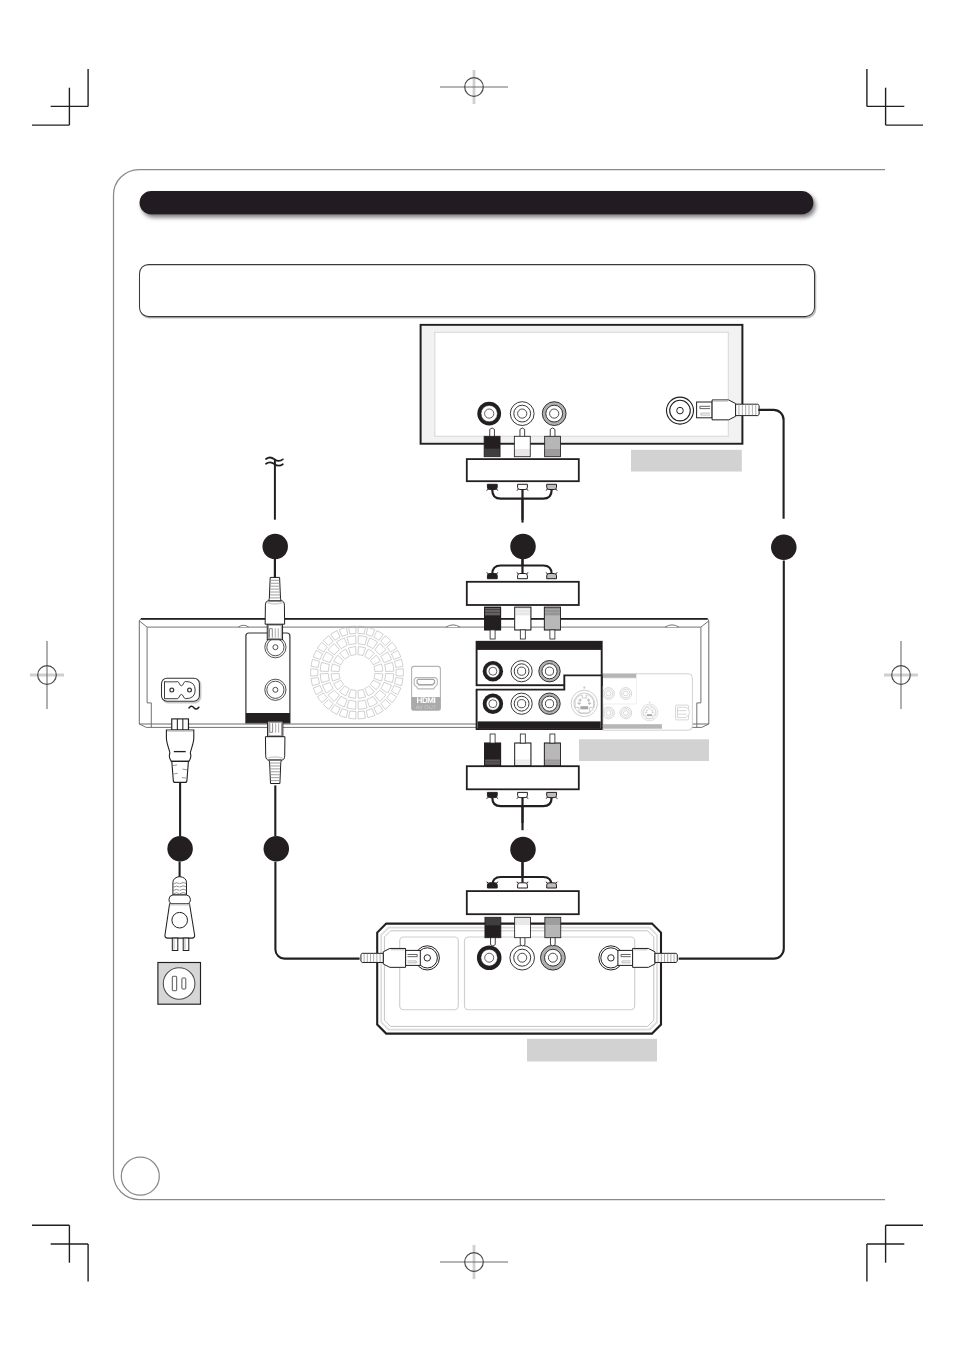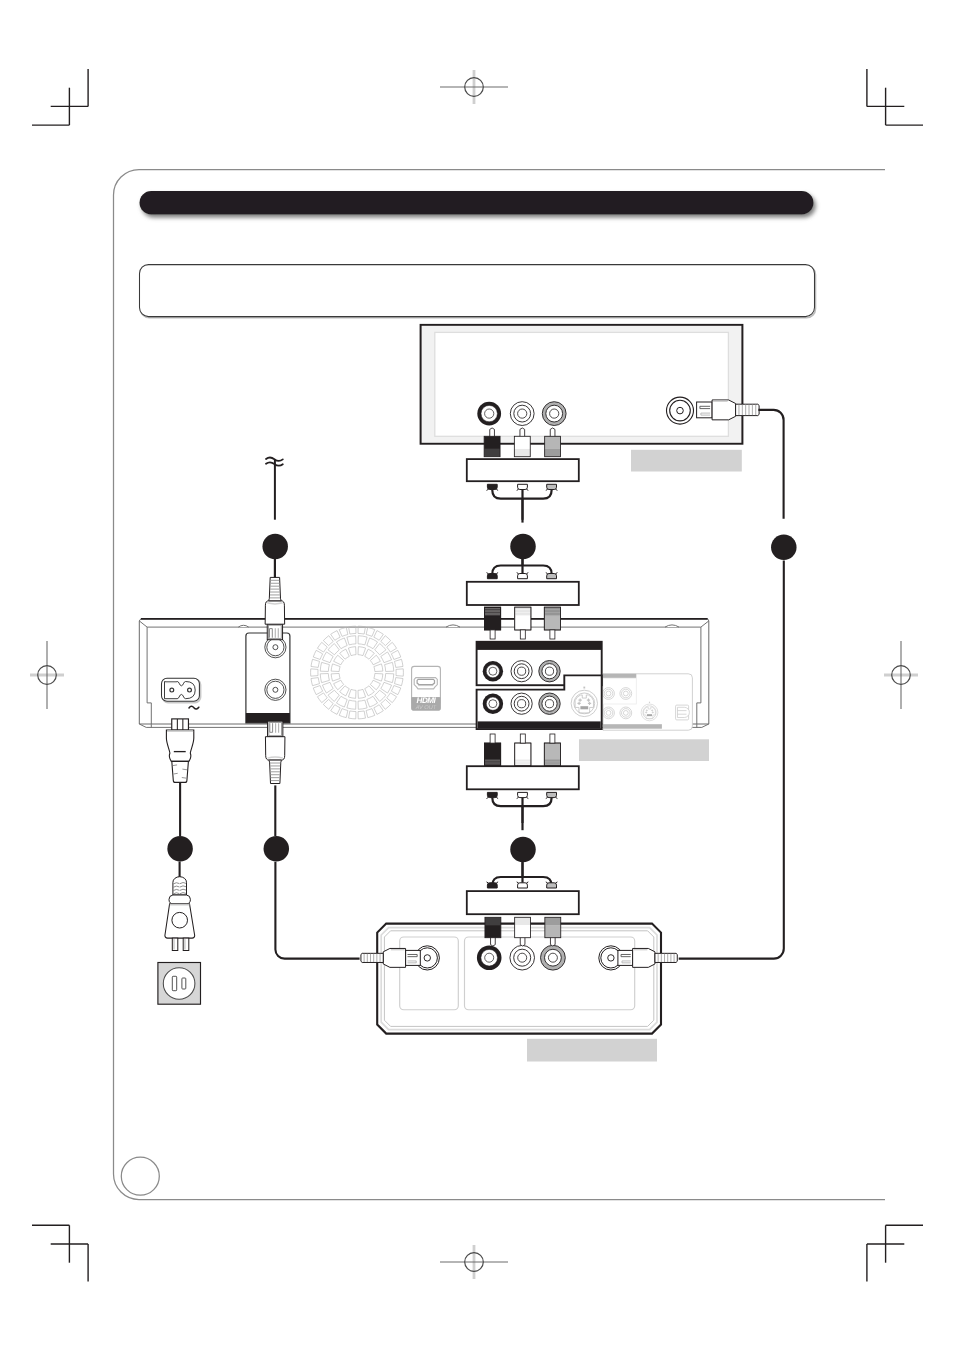--- a/index.html
+++ b/index.html
@@ -4,7 +4,7 @@
 <style>
   html,body{margin:0;padding:0;background:#fff;}
   body{width:954px;height:1350px;overflow:hidden;font-family:"Liberation Sans",sans-serif;}
-  #page{position:relative;width:954px;height:1338px;background:#fff;font-style:italic;}
+  #page{position:relative;width:954px;height:1338px;background:#fff;}
   svg{display:block;}
   text{font-family:"Liberation Sans",sans-serif;-webkit-font-smoothing:antialiased;text-rendering:geometricPrecision;}
 </style>

